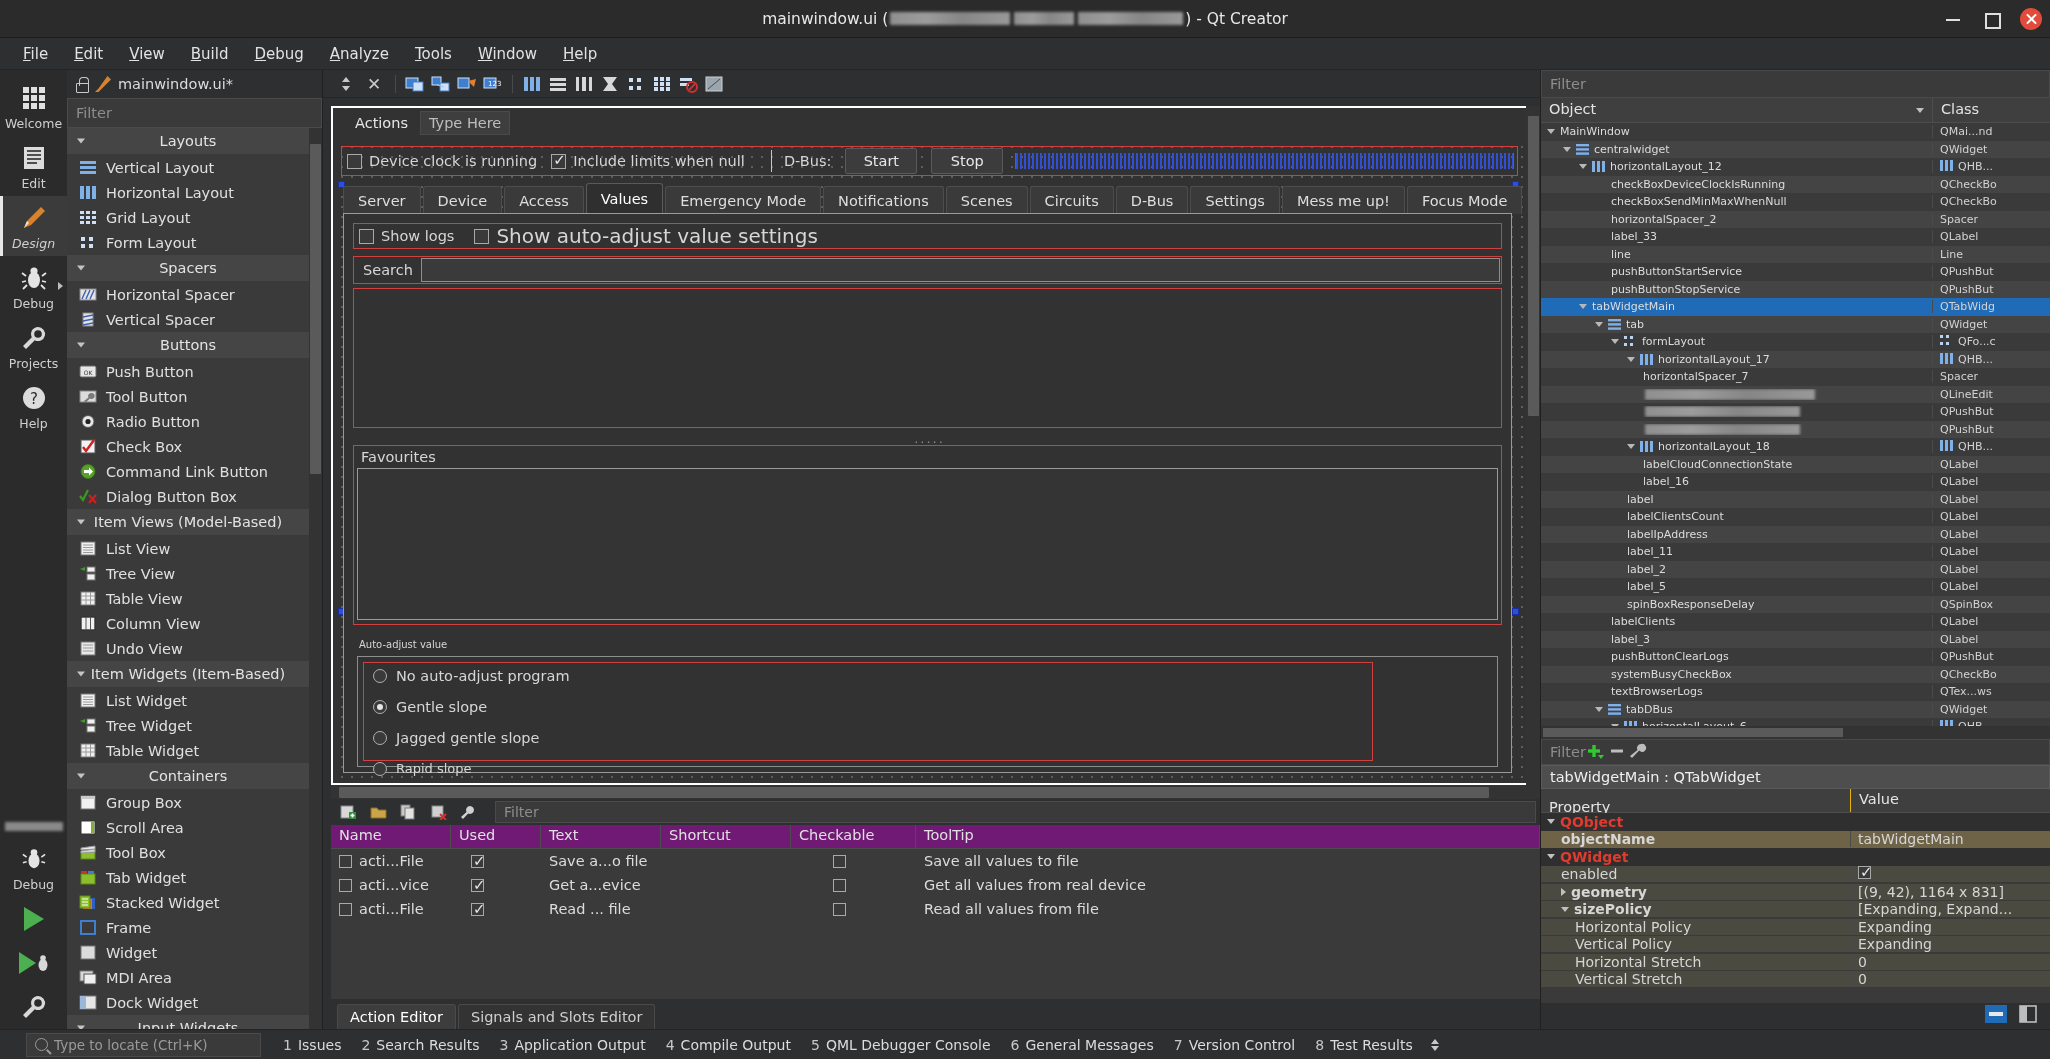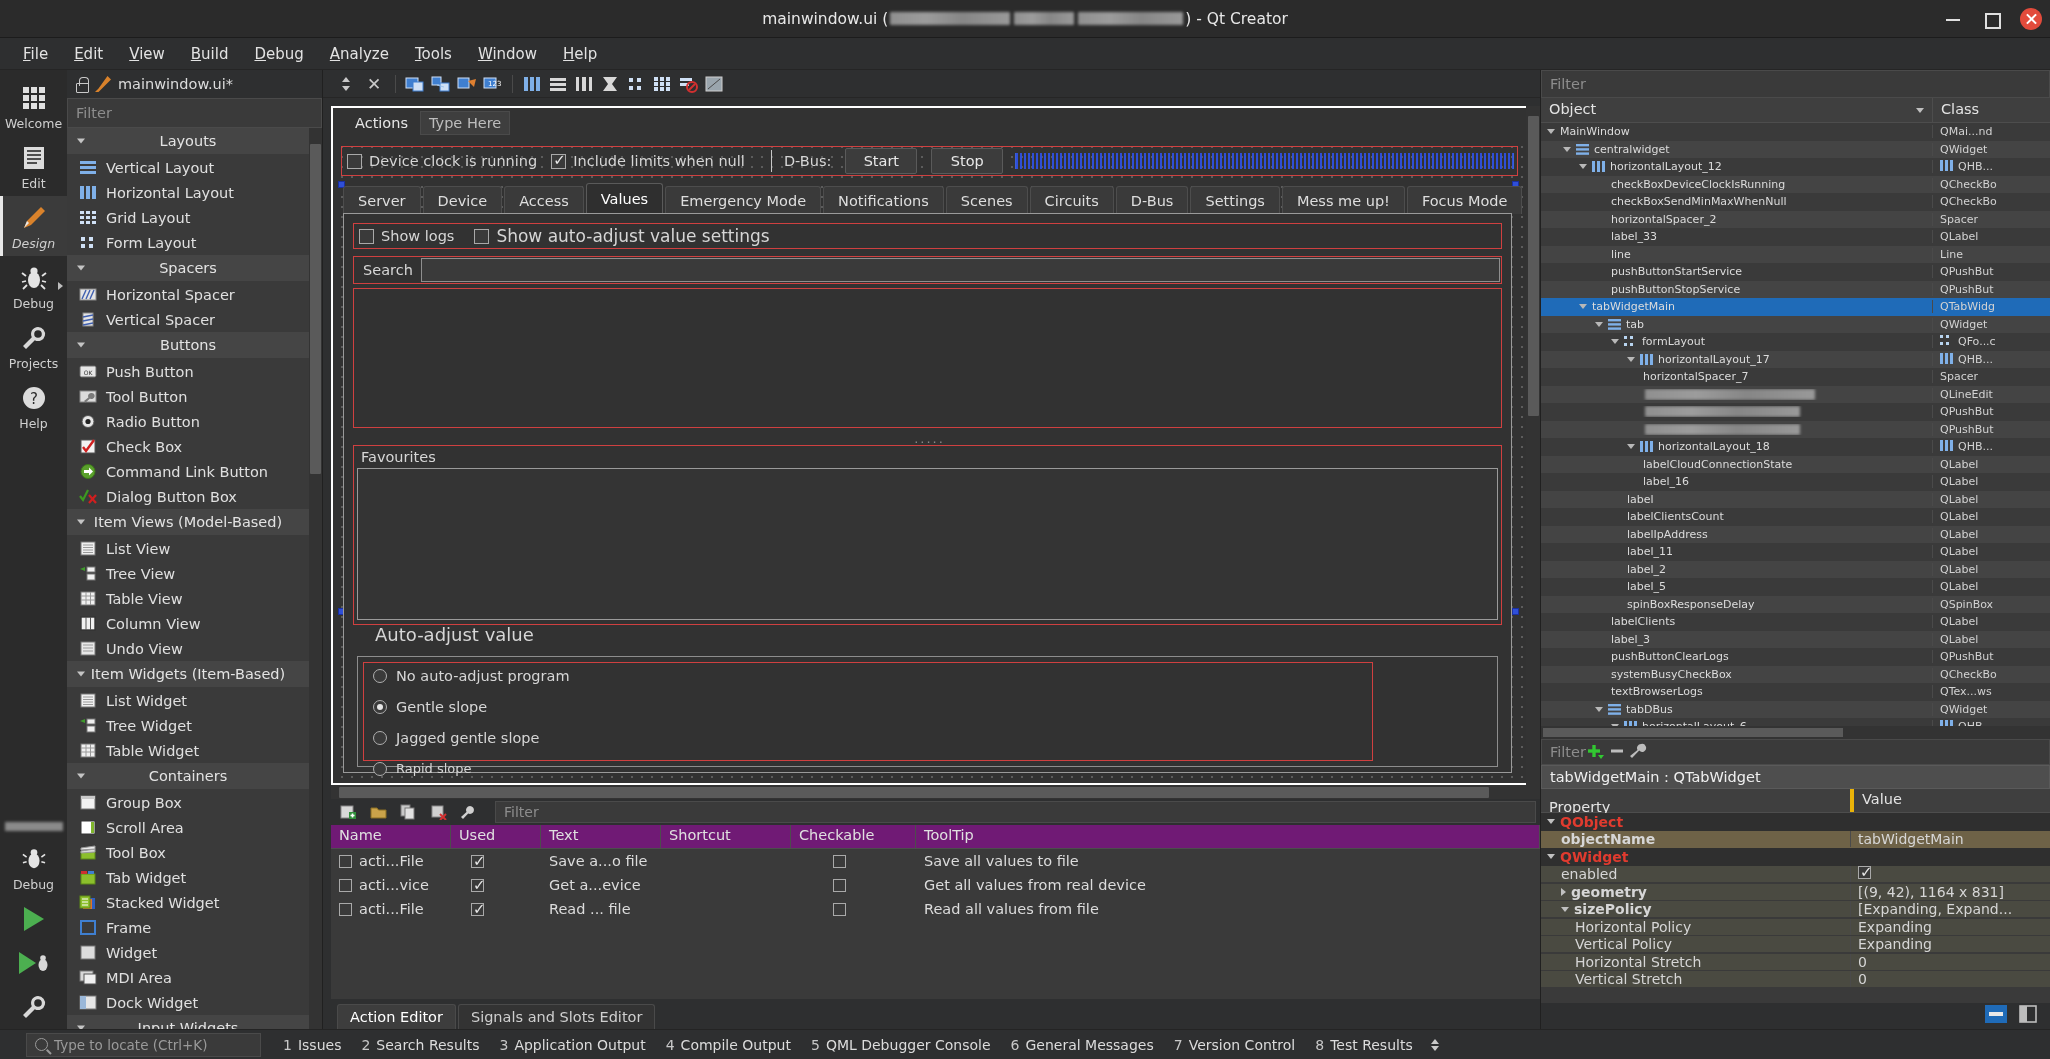--- a/index.html
+++ b/index.html
@@ -813,7 +813,7 @@
               <span class="qcheck"></span>
               <span style="margin:0 20px 0 7px; font-size:14.5px;">Show logs</span>
               <span class="qcheck"></span>
-              <span style="margin:0 4px 0 7px; font-size:17px;">Show auto-adjust value settings</span>
+              <span style="margin:0 4px 0 7px; font-size:20px;">Show auto-adjust value settings</span>
             </div>
 
             <div class="redbox" style="left:20px; top:148px; right:24px; height:28px;"></div>

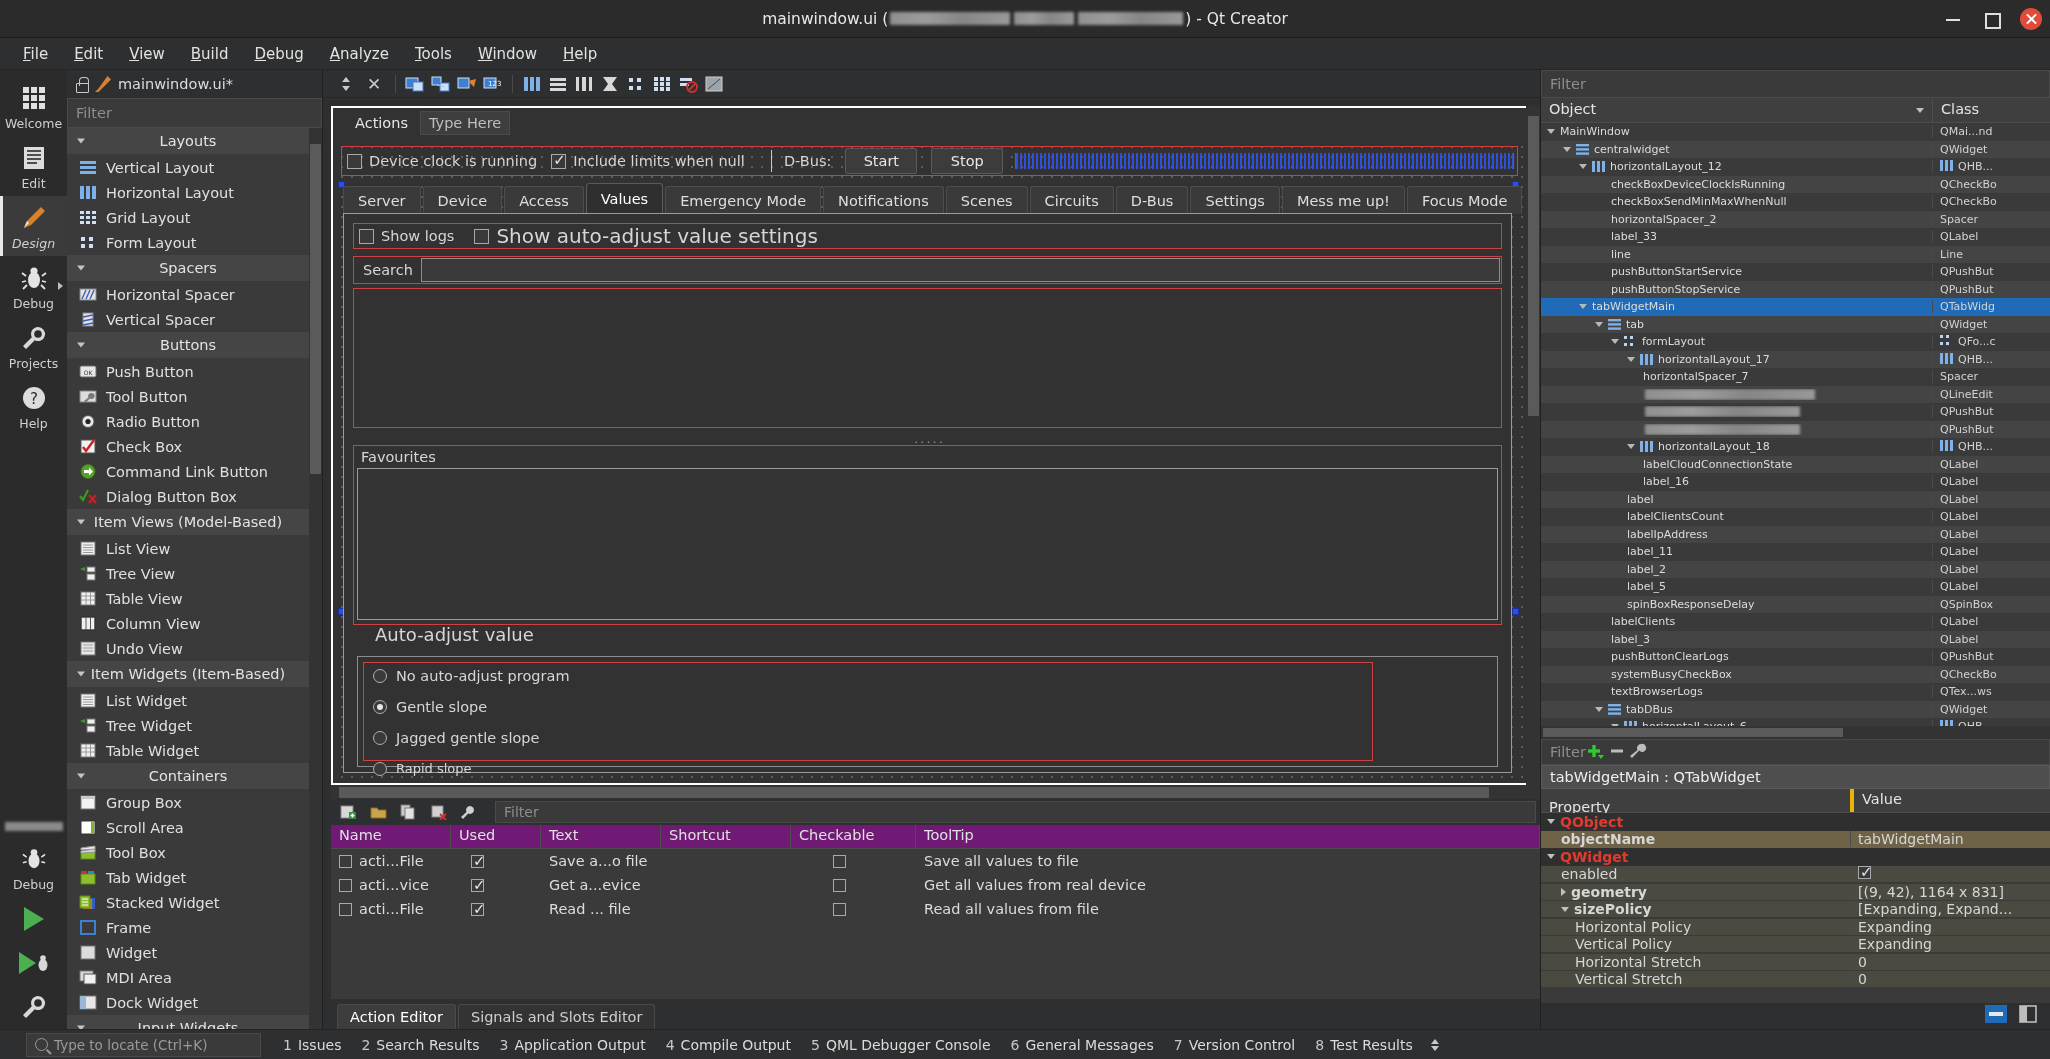--- a/index.html
+++ b/index.html
@@ -830,7 +830,7 @@
             <div style="position:absolute; left:28px; top:341px; font-size:14.5px;">Favourites</div>
             <div class="qframe" style="position:absolute; left:24px; top:360px; right:28px; height:152px;"></div>
 
-            <div style="position:absolute; left:26px; top:516px; font-size:18px;margin-left:16px;">Auto-adjust value</div>
+            <div style="position:absolute; left:26px; top:531px; font-size:10px;">Auto-adjust value</div>
             <div class="grpbox" style="left:24px; top:548px; right:28px; bottom:16px;"></div>
             <div class="redbox" style="left:30px; top:554px; width:1010px; bottom:22px;"></div>
             <div id="autoadjust-radios" style="position:absolute; left:40px; top:560px; display:flex; flex-direction:column; gap:15px;">

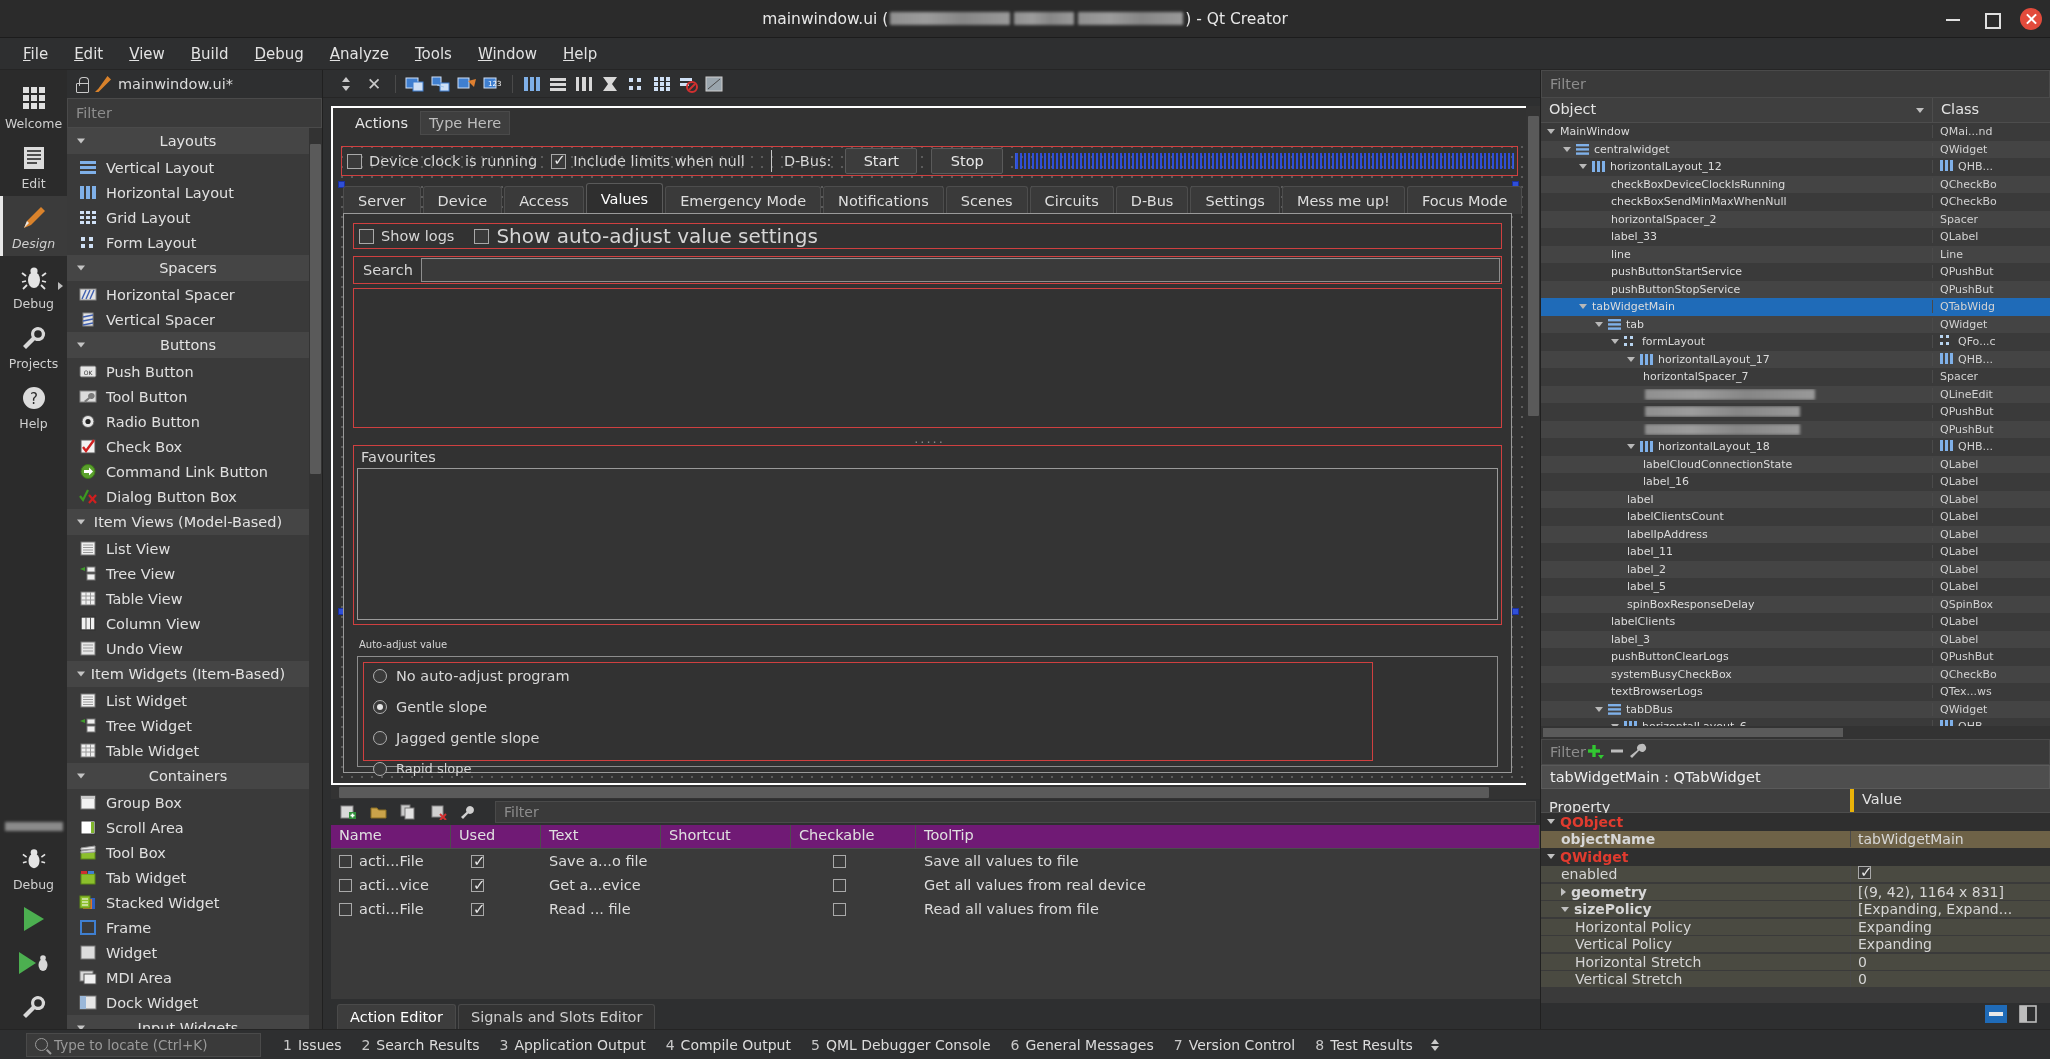--- a/index.html
+++ b/index.html
@@ -167,7 +167,7 @@
      font-size:14.5px; color:#f0f0f0; flex:none; border:1px solid #5a5a5a;}
   .pe-head{ display:flex; height:24px; background:#3f3f3f; font-size:14.5px; color:#e4e4e4; flex:none;
      border-bottom:1px solid #4d4d4d;}
-  .pe-head .p{ flex:1; padding:10px 8px;} .pe-head .v{ width:200px; padding:2px 8px; border-left:4px solid #eab308;margin-left:25px;}
+  .pe-head .p{ flex:1; padding:10px 8px;} .pe-head .v{ width:200px; padding:2px 8px; border-left:1px solid #eab308;margin-left:25px;}
   .pe-rows{ flex:1; overflow:hidden; background:#3a3a3a;}
   .pe-row{ display:flex; height:17.5px; align-items:center; font-size:14px;}
   .pe-row .p{ flex:1; display:flex; align-items:center; gap:5px; padding-left:4px; white-space:nowrap; overflow:hidden;}

